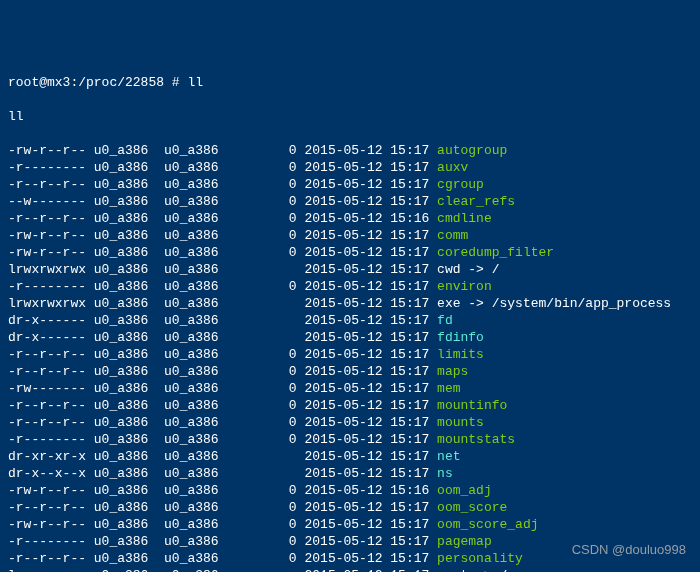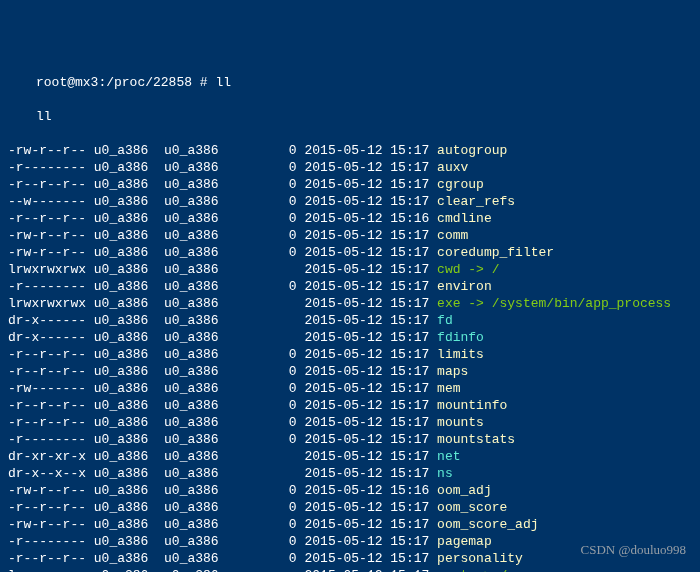--- a/index.html
+++ b/index.html
@@ -15,7 +15,7 @@
     overflow: hidden;
     white-space: pre;
   }
-  .prompt-line { color: #ffffff; margin-left: 28px; }
+  .prompt-line { color: #ffffff; }
   .dir-color { color: #5eead4; }
   .file-color { color: #fef9c3; }
   .link-color { color: #84cc16; }

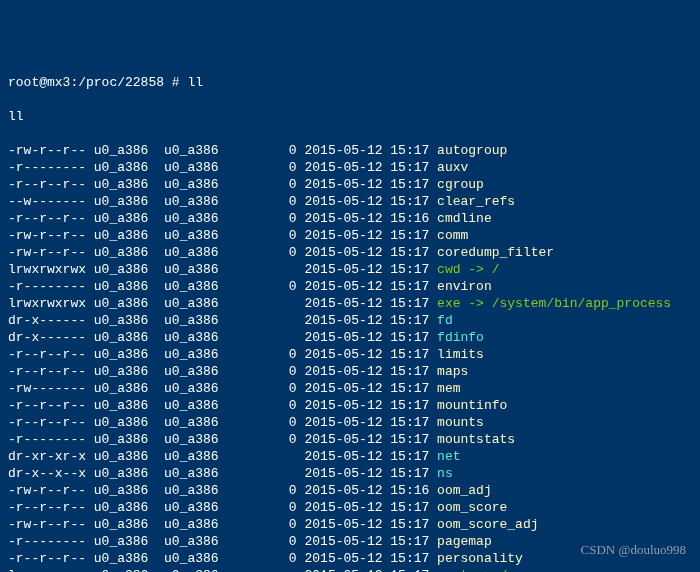--- a/index.html
+++ b/index.html
@@ -17,7 +17,7 @@
   }
   .prompt-line { color: #ffffff; }
   .dir-color { color: #5eead4; }
-  .file-color { color: #fef9c3; }
+  .file-color { color: #84cc16; }
   .link-color { color: #84cc16; }
   .watermark {
     position: absolute;

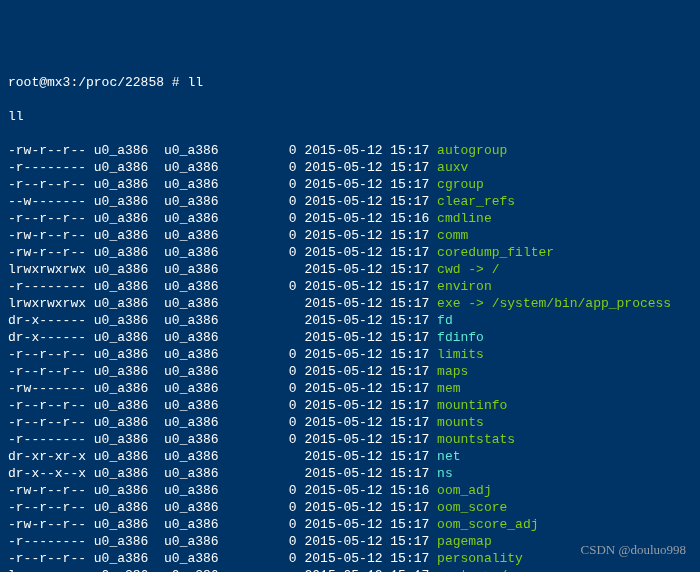--- a/index.html
+++ b/index.html
@@ -18,7 +18,7 @@
   .prompt-line { color: #ffffff; }
   .dir-color { color: #5eead4; }
   .file-color { color: #84cc16; }
-  .link-color { color: #84cc16; }
+  .link-color { color: #ffffff; }
   .watermark {
     position: absolute;
     right: 14px;

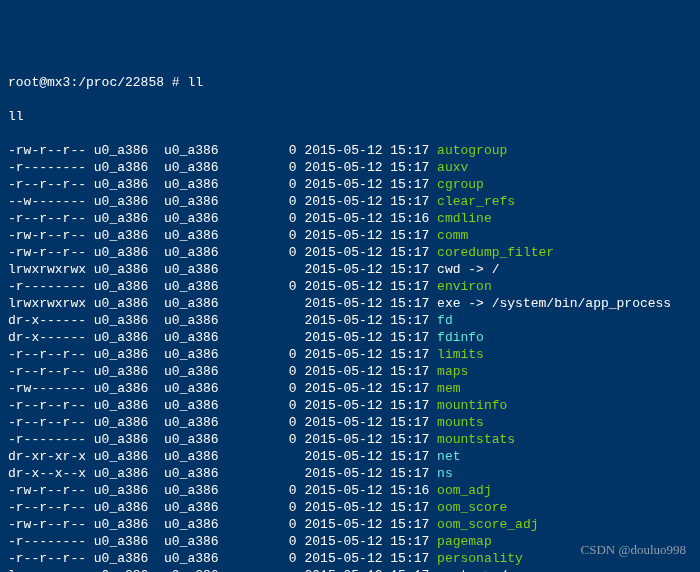--- a/index.html
+++ b/index.html
@@ -25,7 +25,7 @@
     bottom: 14px;
     color: #b0b0b0;
     font-size: 13px;
-    font-family: Liberation Serif, serif;
+    font-family: Liberation Sans, sans-serif;
     opacity: 0.85;
   }
   .row { display: block; }

